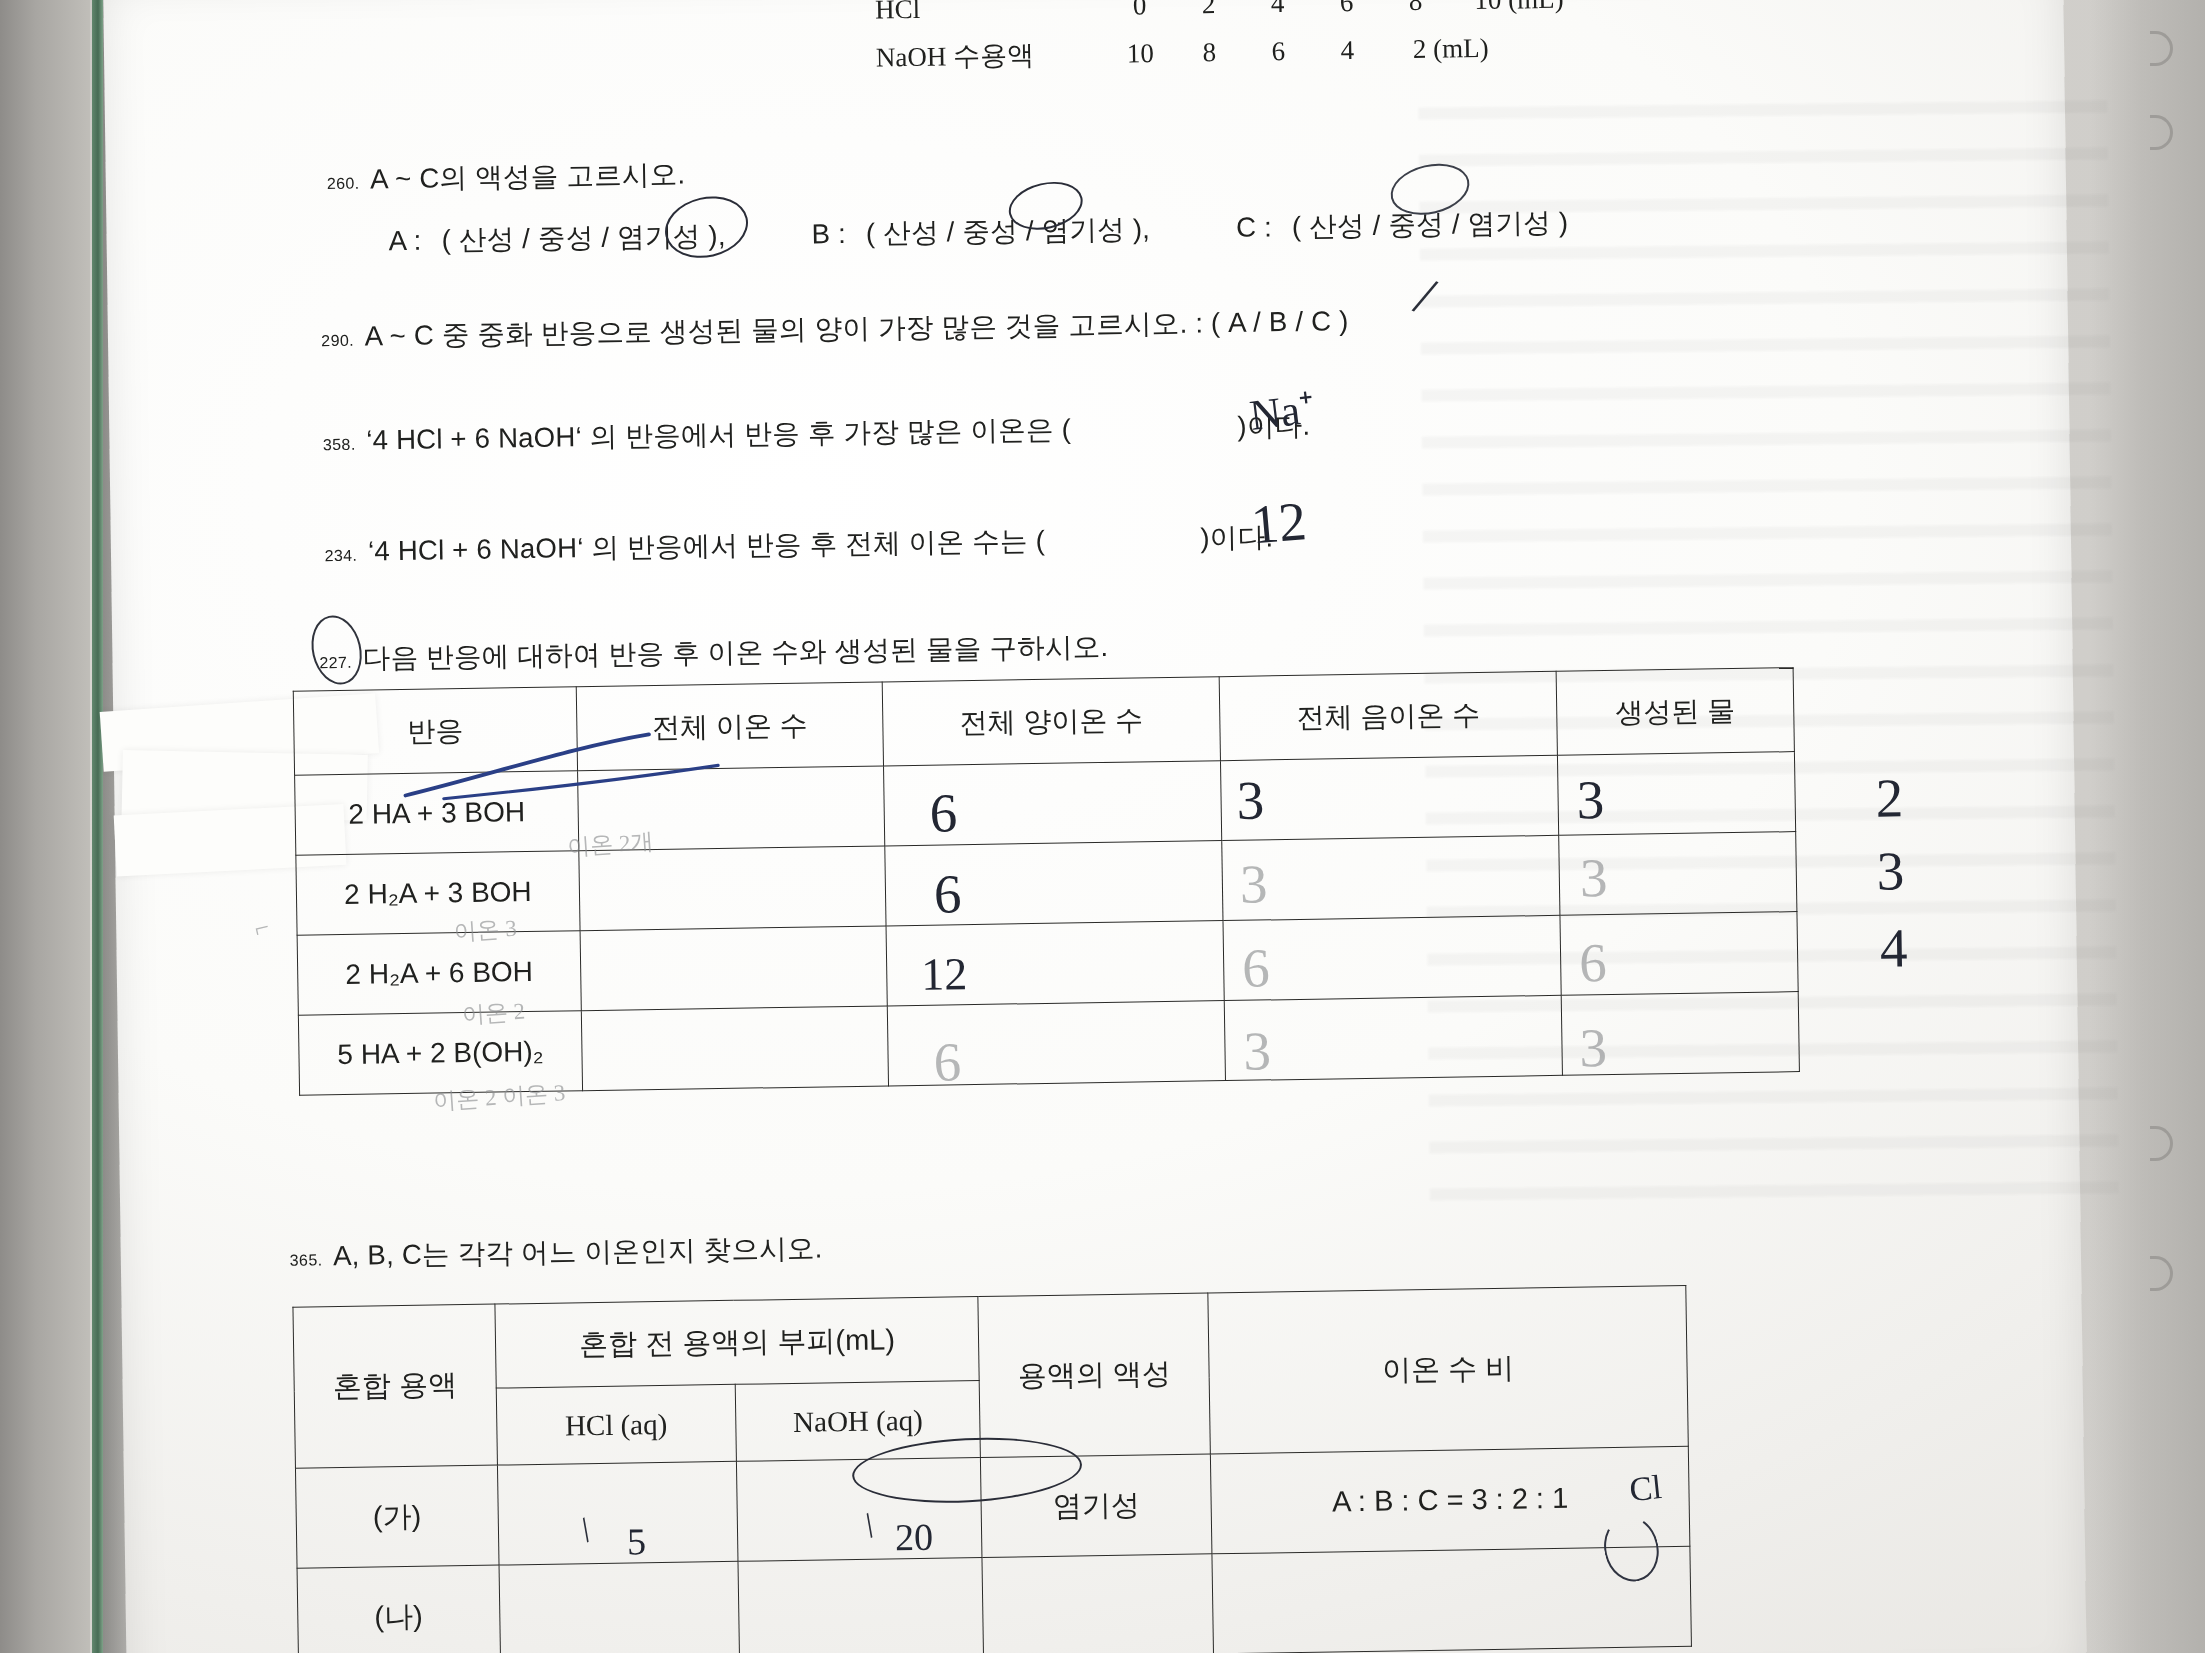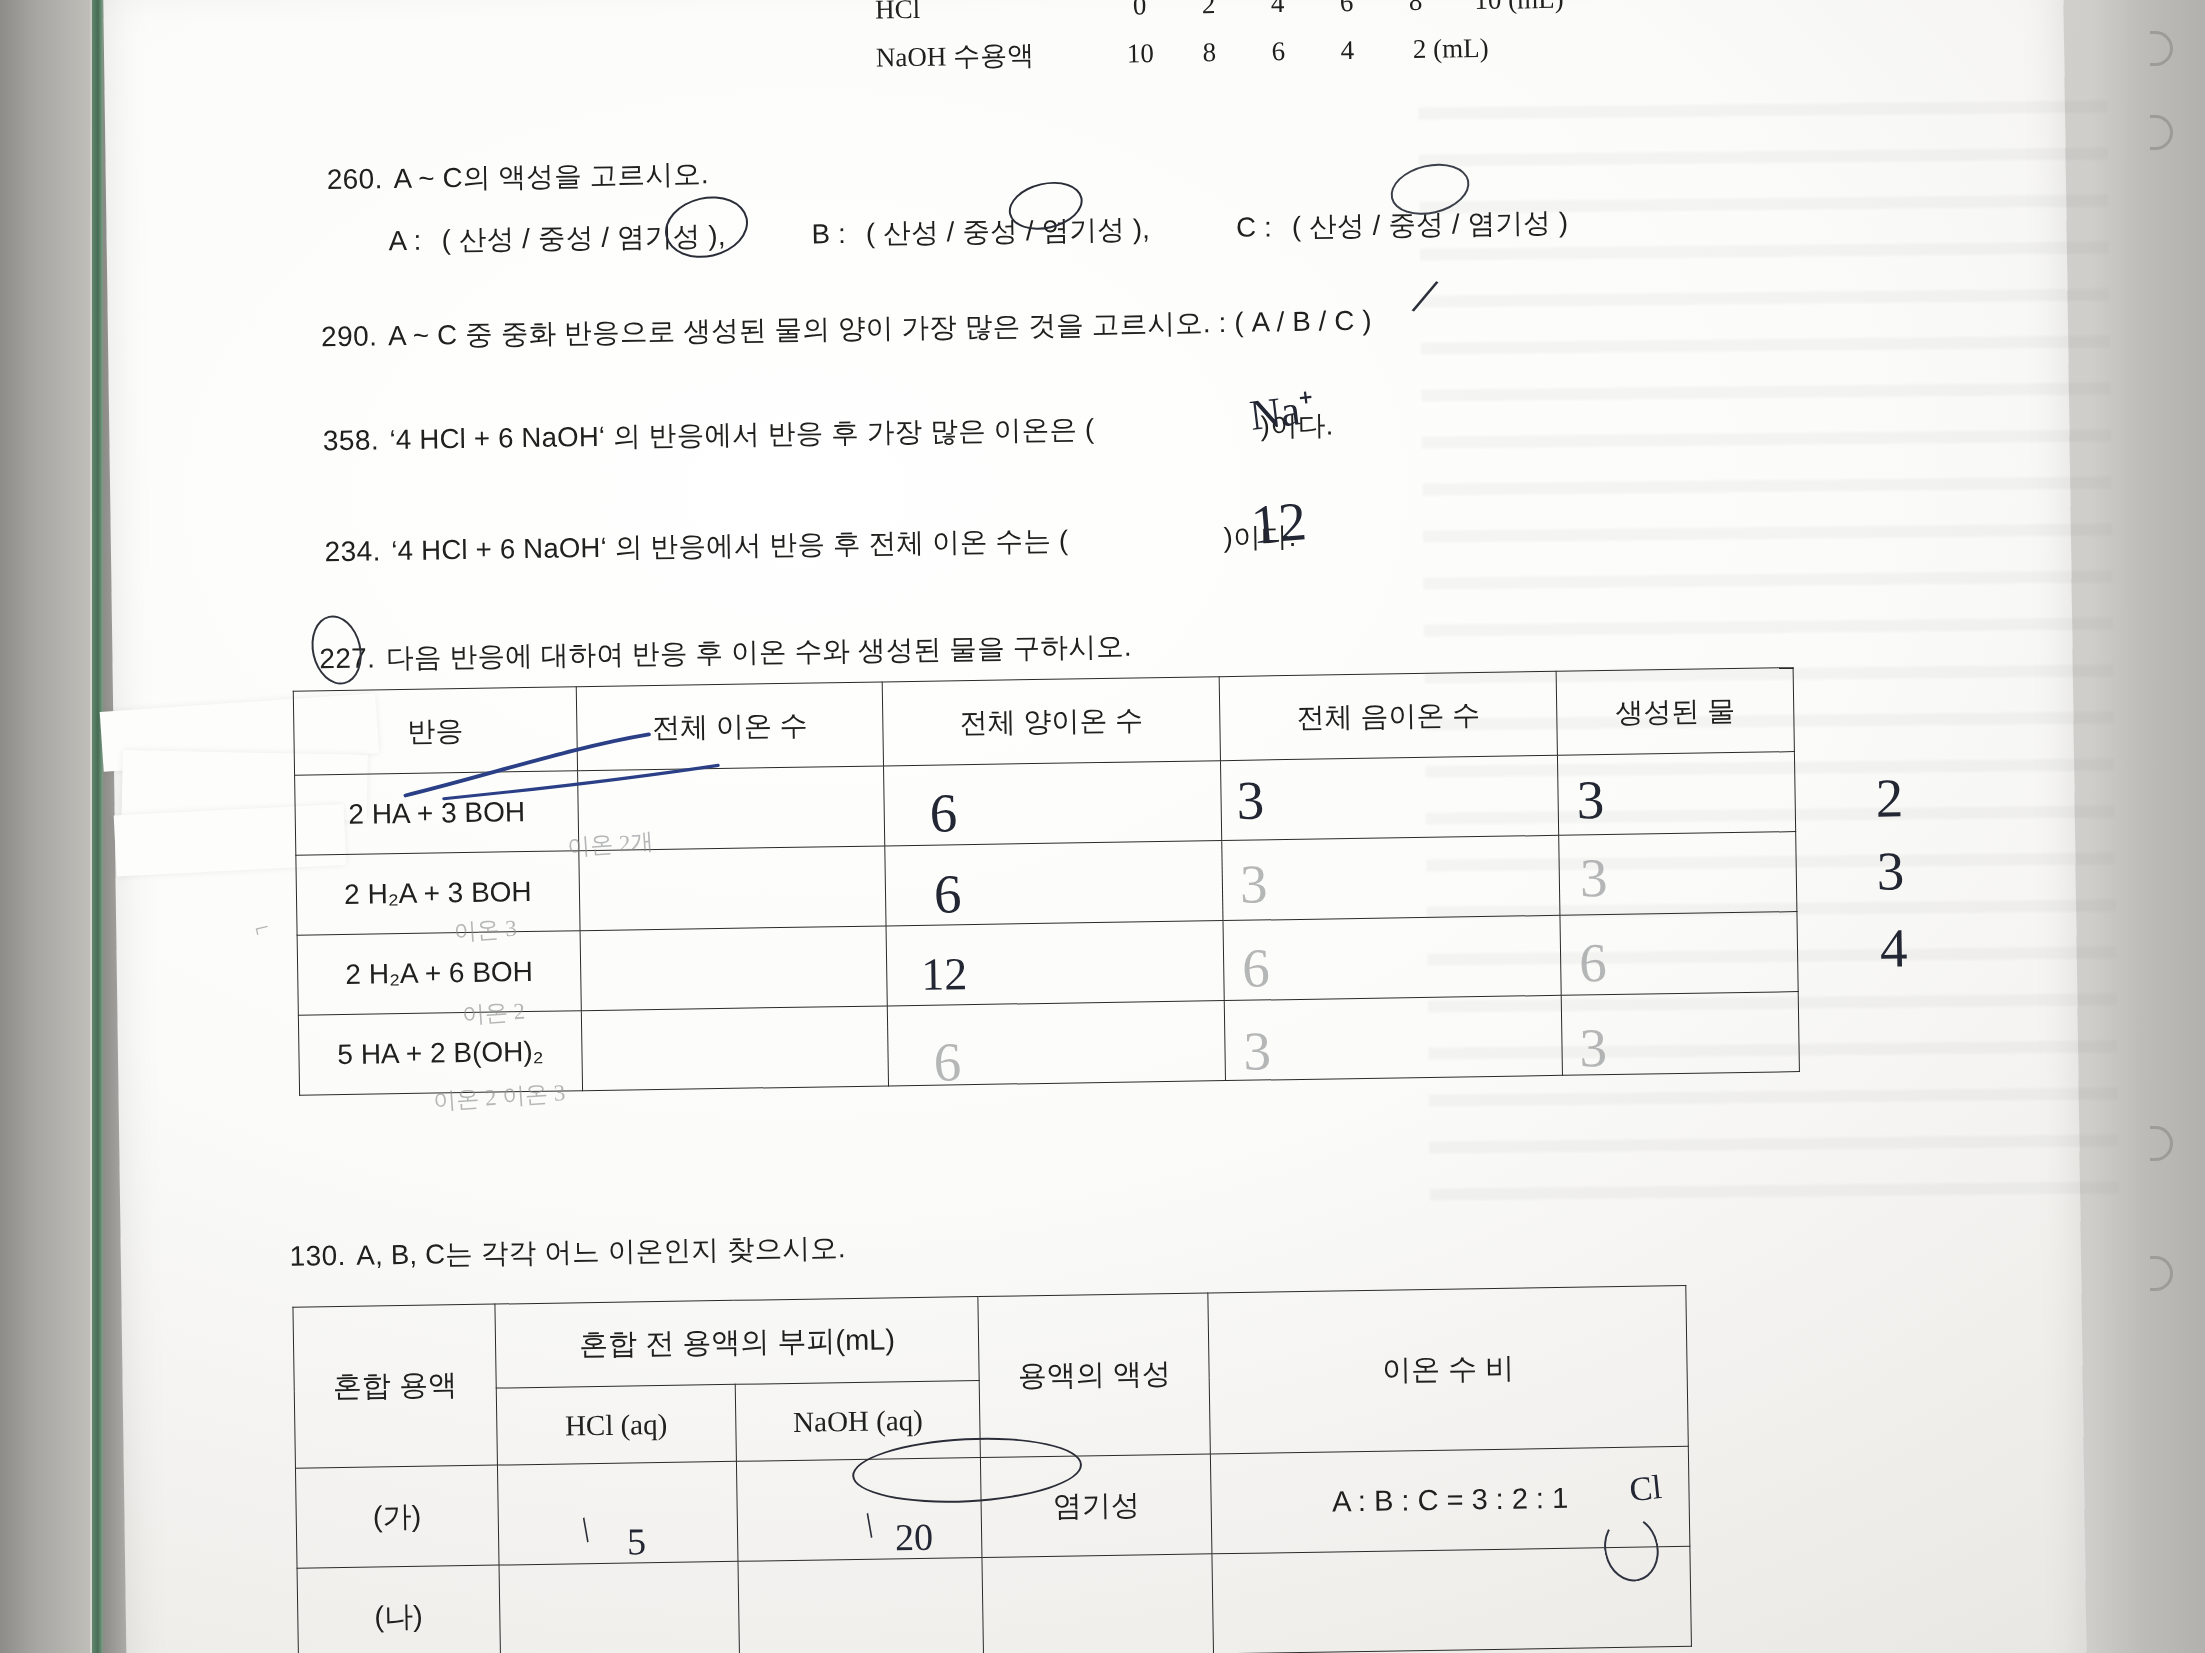--- a/index.html
+++ b/index.html
@@ -99,7 +99,7 @@
   .pr { position: absolute; }
 
   
-  .q-num   { font-size: 28px; letter-spacing: 0.4px; }
+  .q-num   { font-size: 16px; letter-spacing: 0.4px; }
   .q-text  { font-size: 27.6px; letter-spacing: 0.2px; }
   .serif   { font-family: "Liberation Serif", serif; }
 

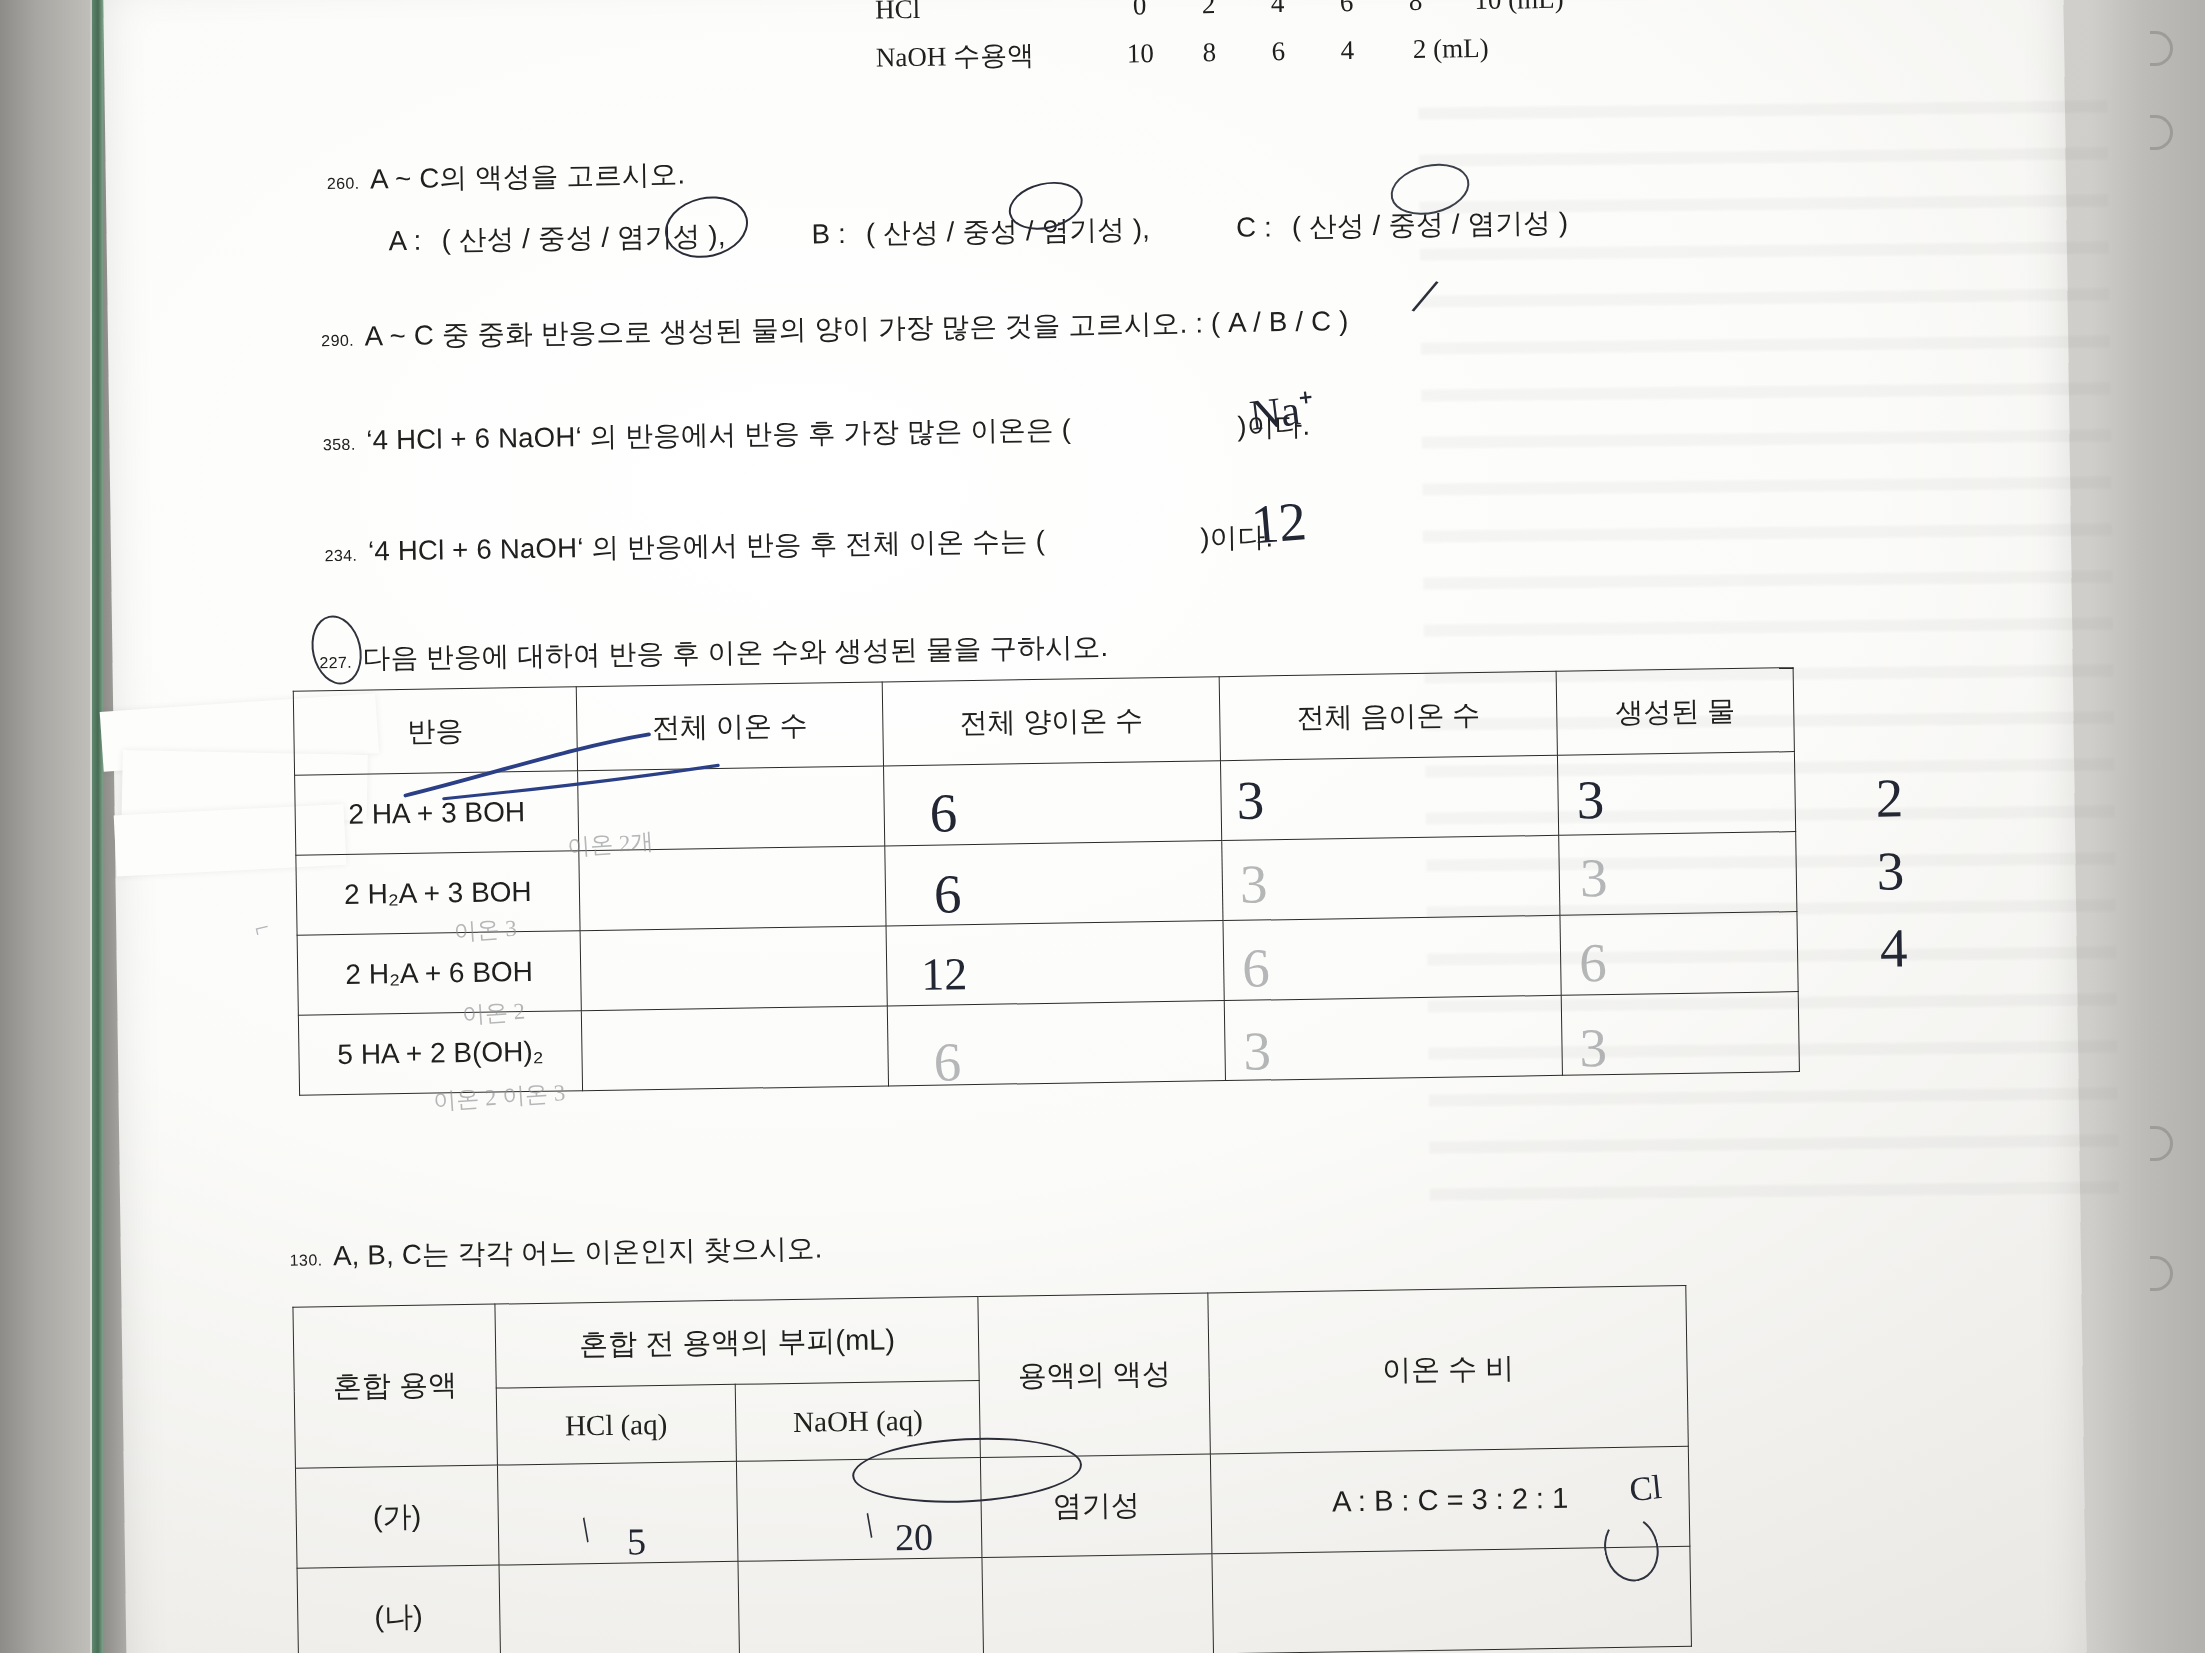--- a/index.html
+++ b/index.html
@@ -321,7 +321,7 @@
     </svg>
 
     <div class="pr row" style="left:283px; top:1225px;">
-      <span class="q-num">130.</span>
+      <span class="q-num">365.</span>
       <span class="q-text">A, B, C는 각각 어느 이온인지 찾으시오.</span>
     </div>
 

